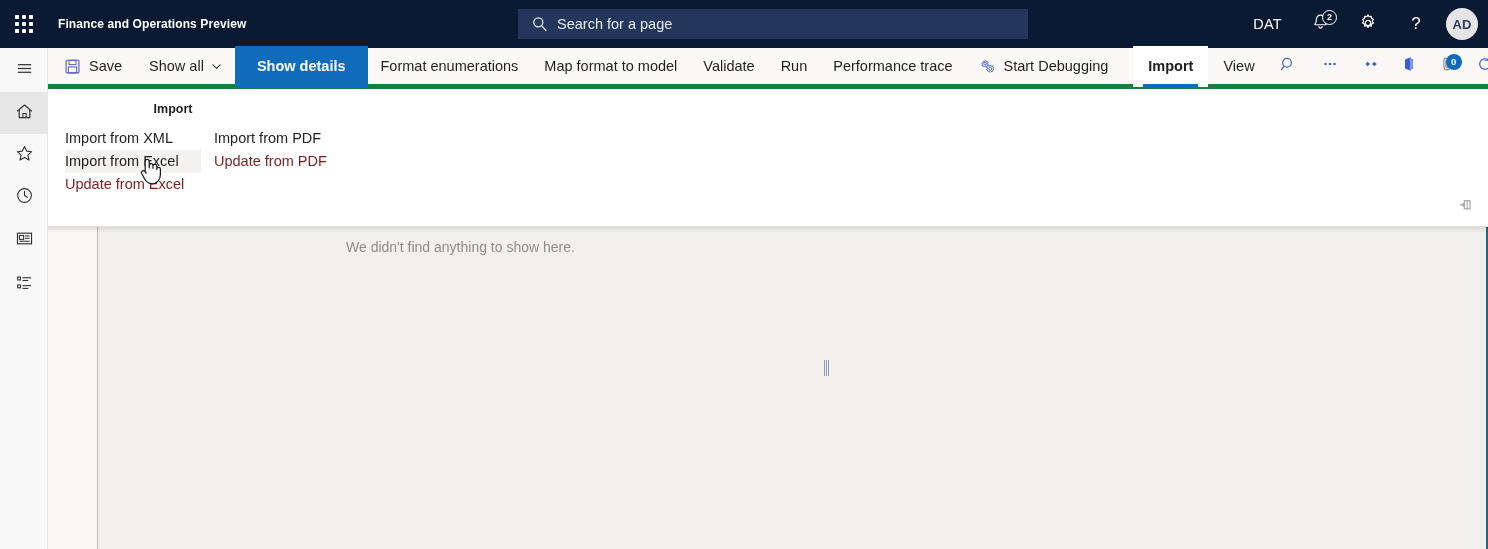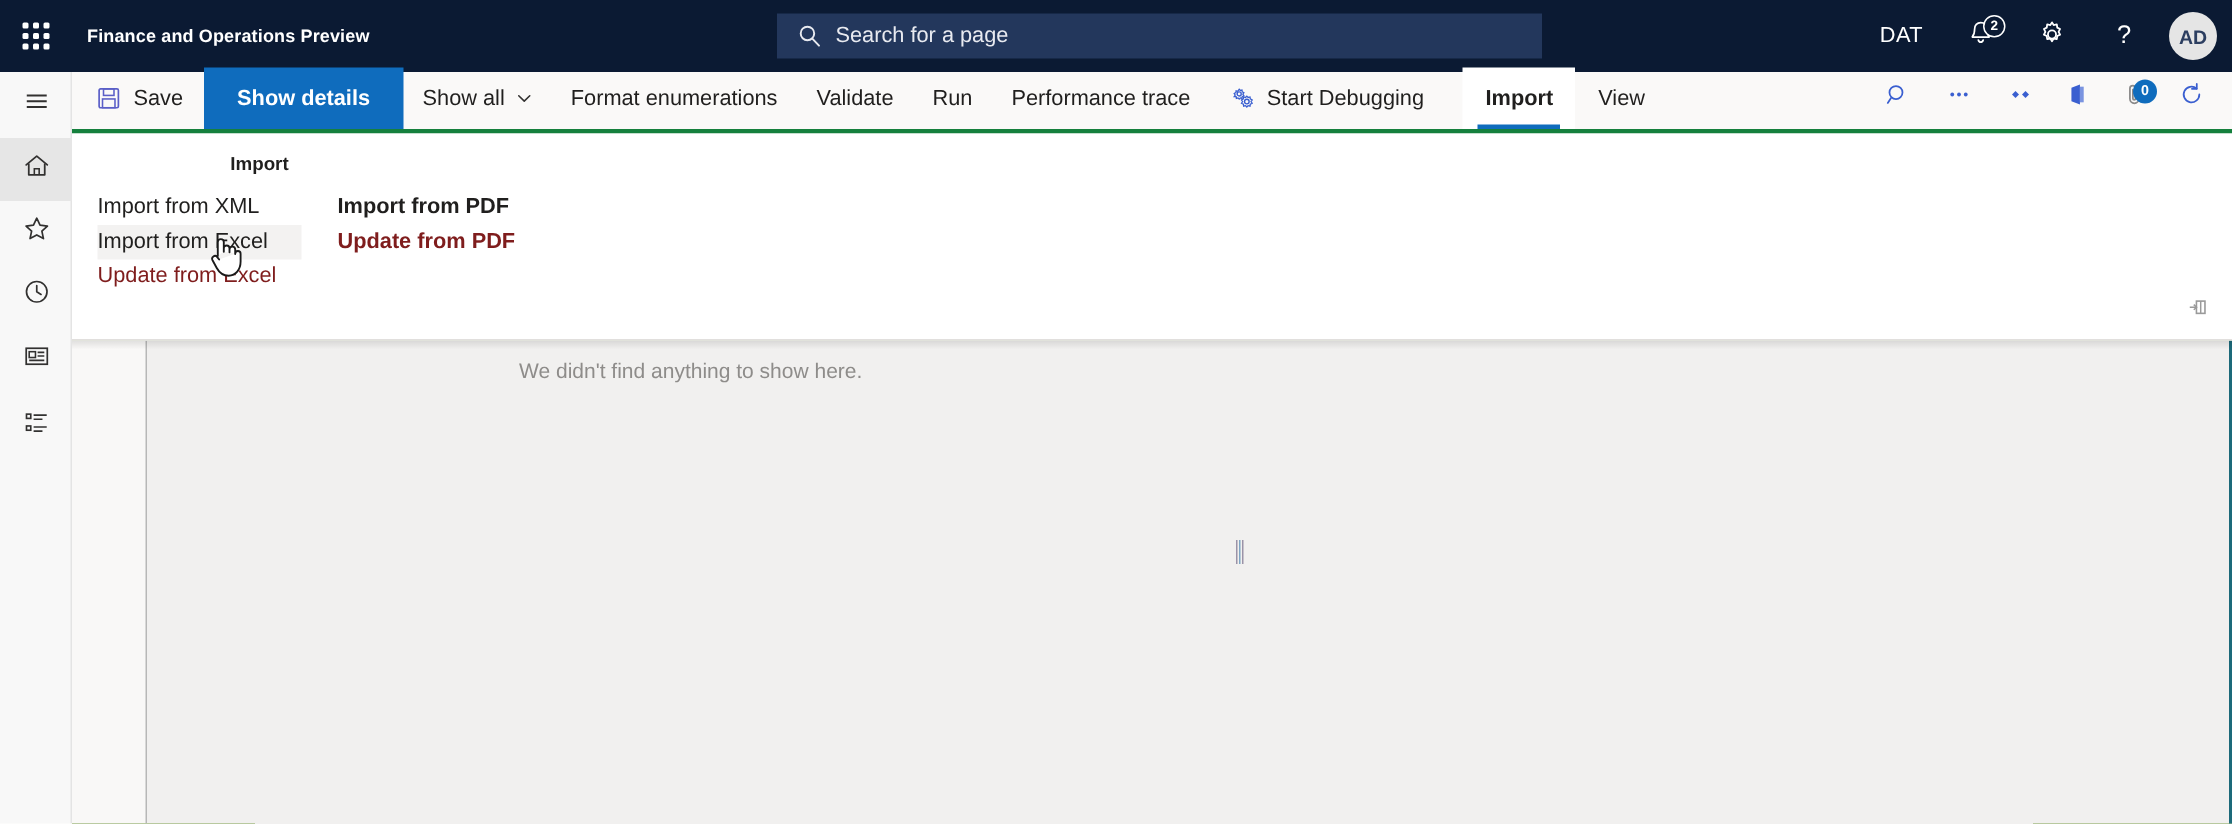--- a/index.html
+++ b/index.html
@@ -105,8 +105,8 @@
     position: absolute; left: 48px; top: 48px;
     width: 1440px; height: 41px;
     background: #faf9f8;
-    display: flex; align-items: flex-end;
-    border-bottom: 3px solid #15803d;
+    display: flex; align-items: center;
+    border-bottom: 5px solid #15803d;
   }
   .rb {
     display: flex; align-items: center;

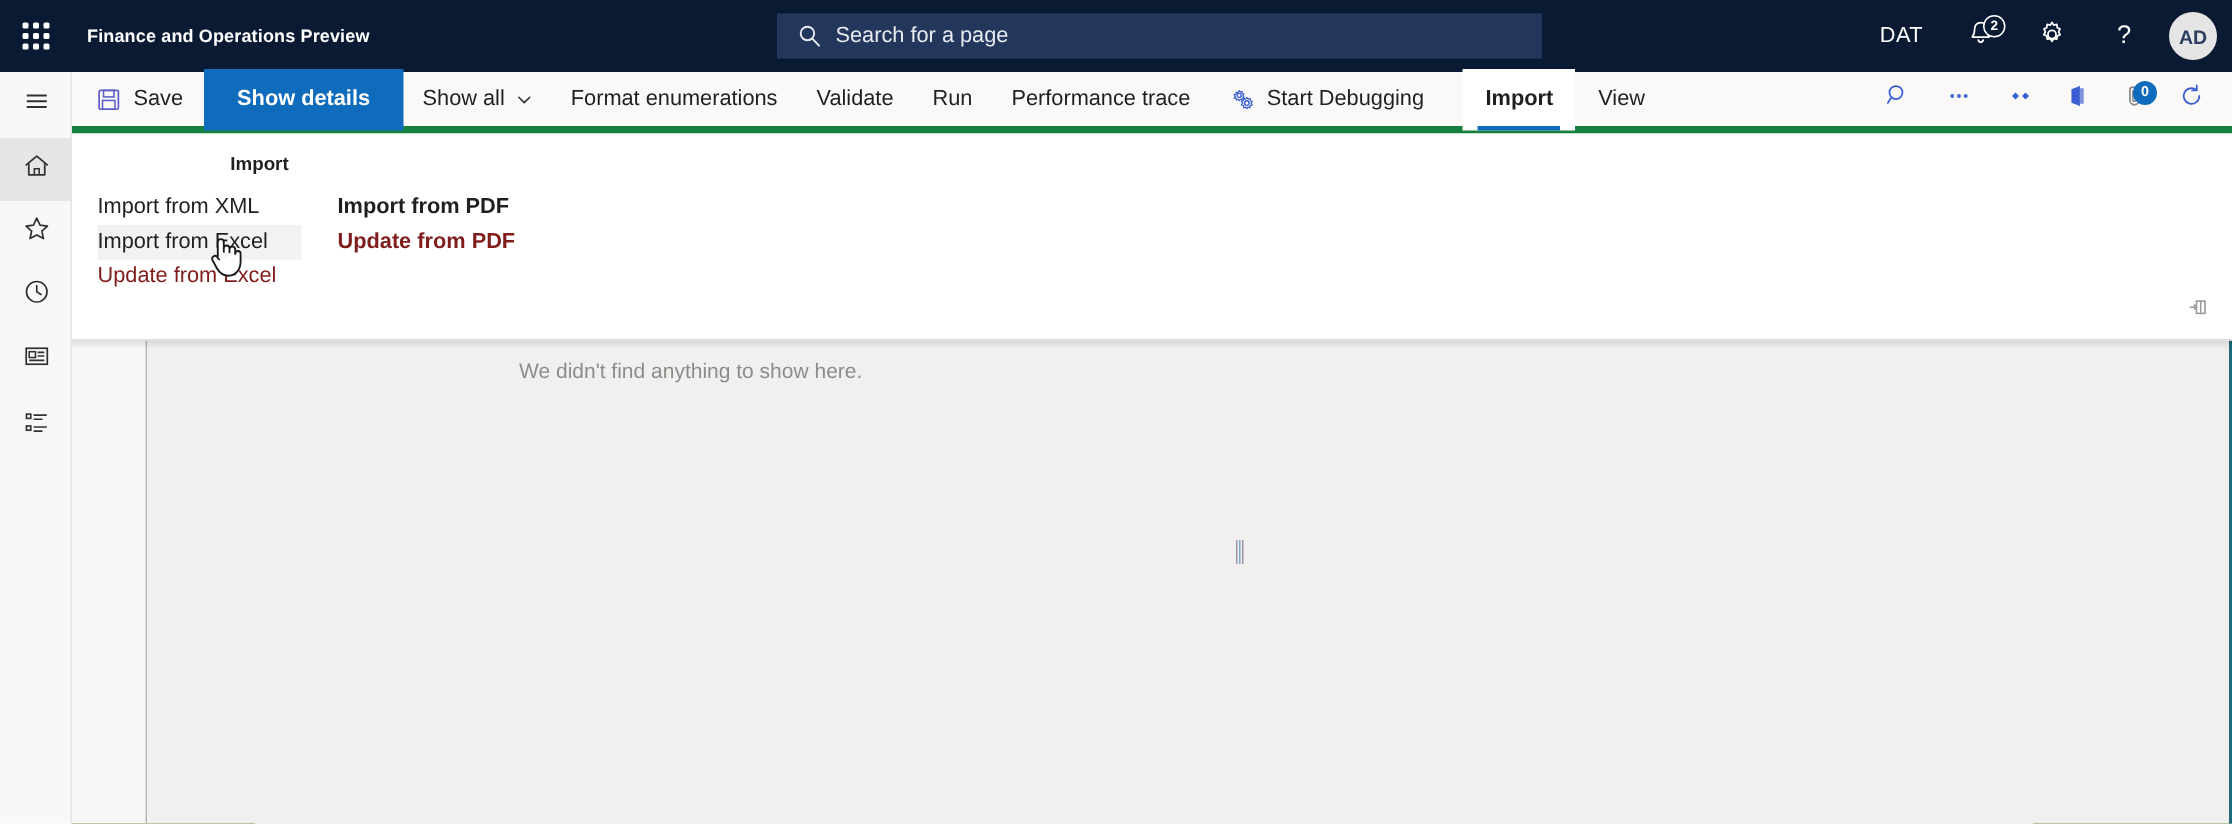--- a/index.html
+++ b/index.html
@@ -385,10 +385,6 @@
     <span>Save</span>
   </div>
 
-  <div class="rb primary">
-    <span>Show details</span>
-  </div>
-
   <div class="rb">
     <span>Show all</span>
     <span class="caret">
@@ -396,6 +392,10 @@
         <path d="M2 4.2L6 8.1l4-3.9" fill="none" stroke="#323130" stroke-width="1.15" stroke-linecap="round" stroke-linejoin="round"></path>
       </svg>
     </span>
+  </div>
+
+  <div class="rb primary">
+    <span>Show details</span>
   </div>
 
   <div class="rb">

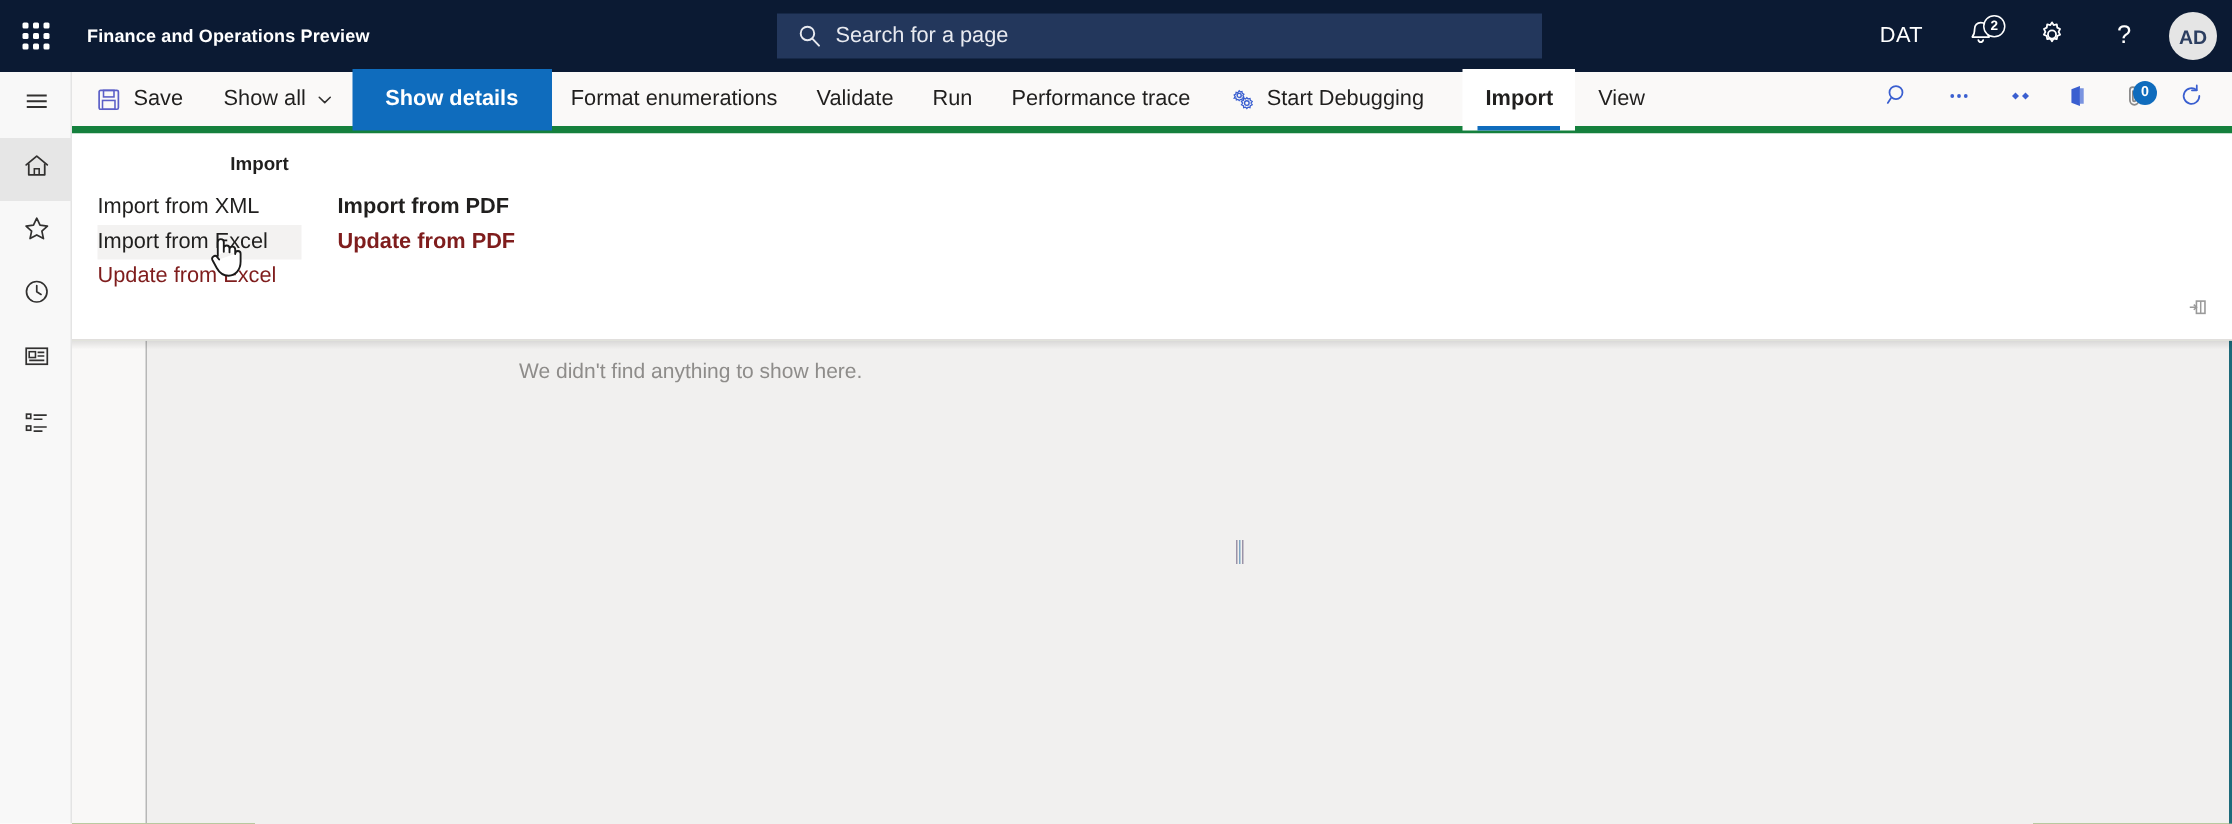--- a/index.html
+++ b/index.html
@@ -402,6 +402,9 @@
     <span>Format enumerations</span>
   </div>
 
+  <div class="rb">
+    <span>Map format to model</span>
+  </div>
 
   <div class="rb">
     <span>Validate</span>

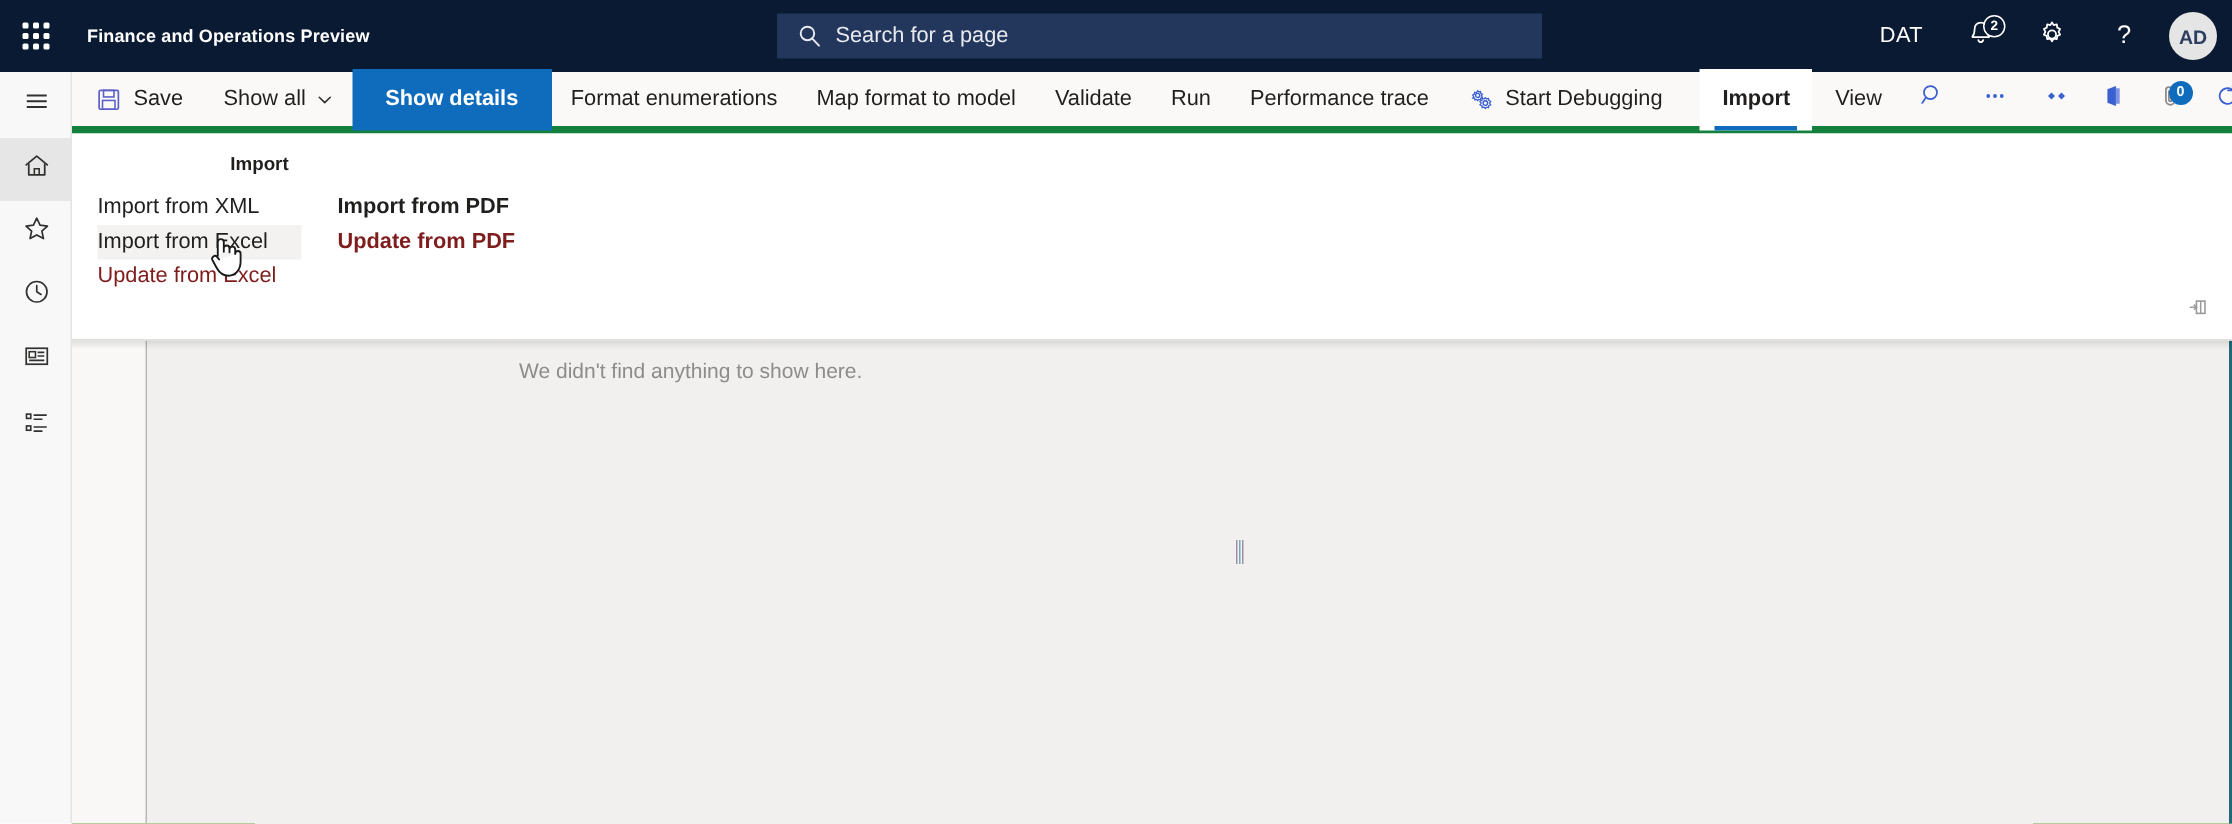--- a/index.html
+++ b/index.html
@@ -173,7 +173,6 @@
   .panel-cols {
     display: flex;
     margin-top: 11px;
-    gap: 24px;
   }
   .panel-col { display: flex; flex-direction: column; }
   .panel-col.c1 { width: 136px; margin-left: 17px; }

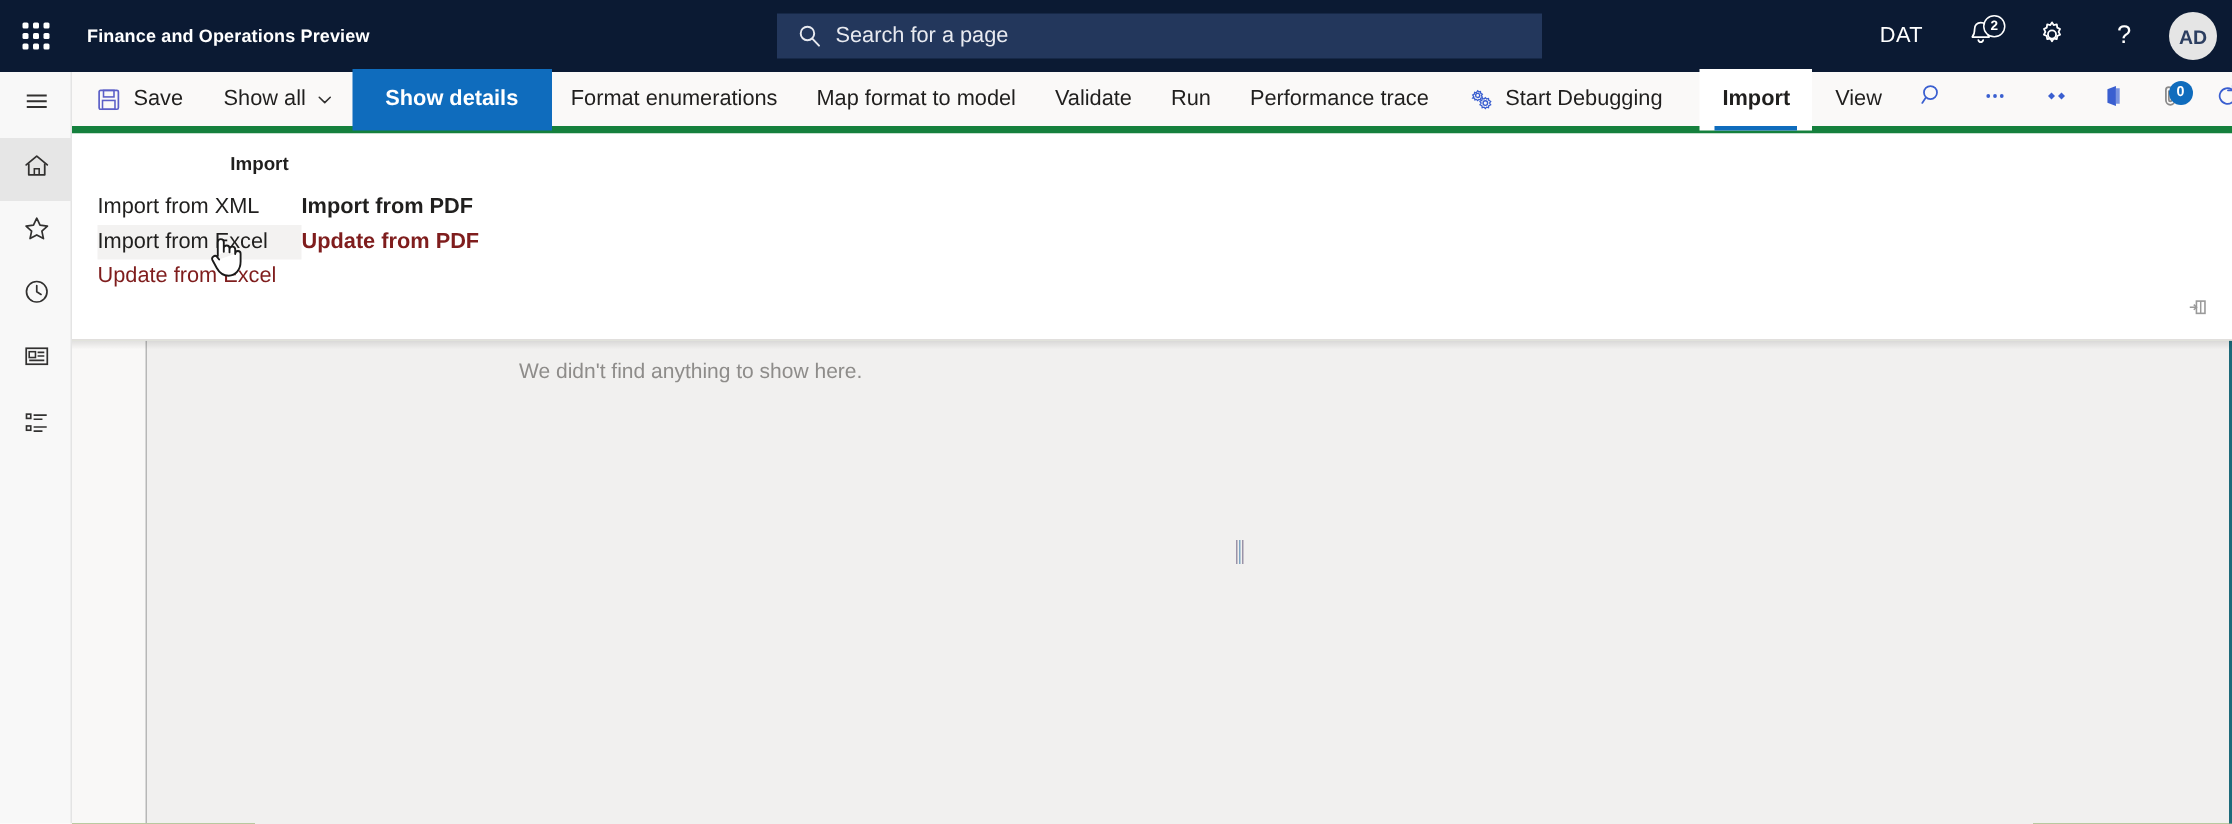--- a/index.html
+++ b/index.html
@@ -176,7 +176,7 @@
   }
   .panel-col { display: flex; flex-direction: column; }
   .panel-col.c1 { width: 136px; margin-left: 17px; }
-  .panel-col.c2 { width: 130px; margin-left: 0; font-weight: bold; }
+  .panel-col.c2 { width: 130px; margin-left: 13px; }
   .mi {
     font-size: 14.5px; color: #201f1e;
     padding: 3px 7px 4px 0px;

